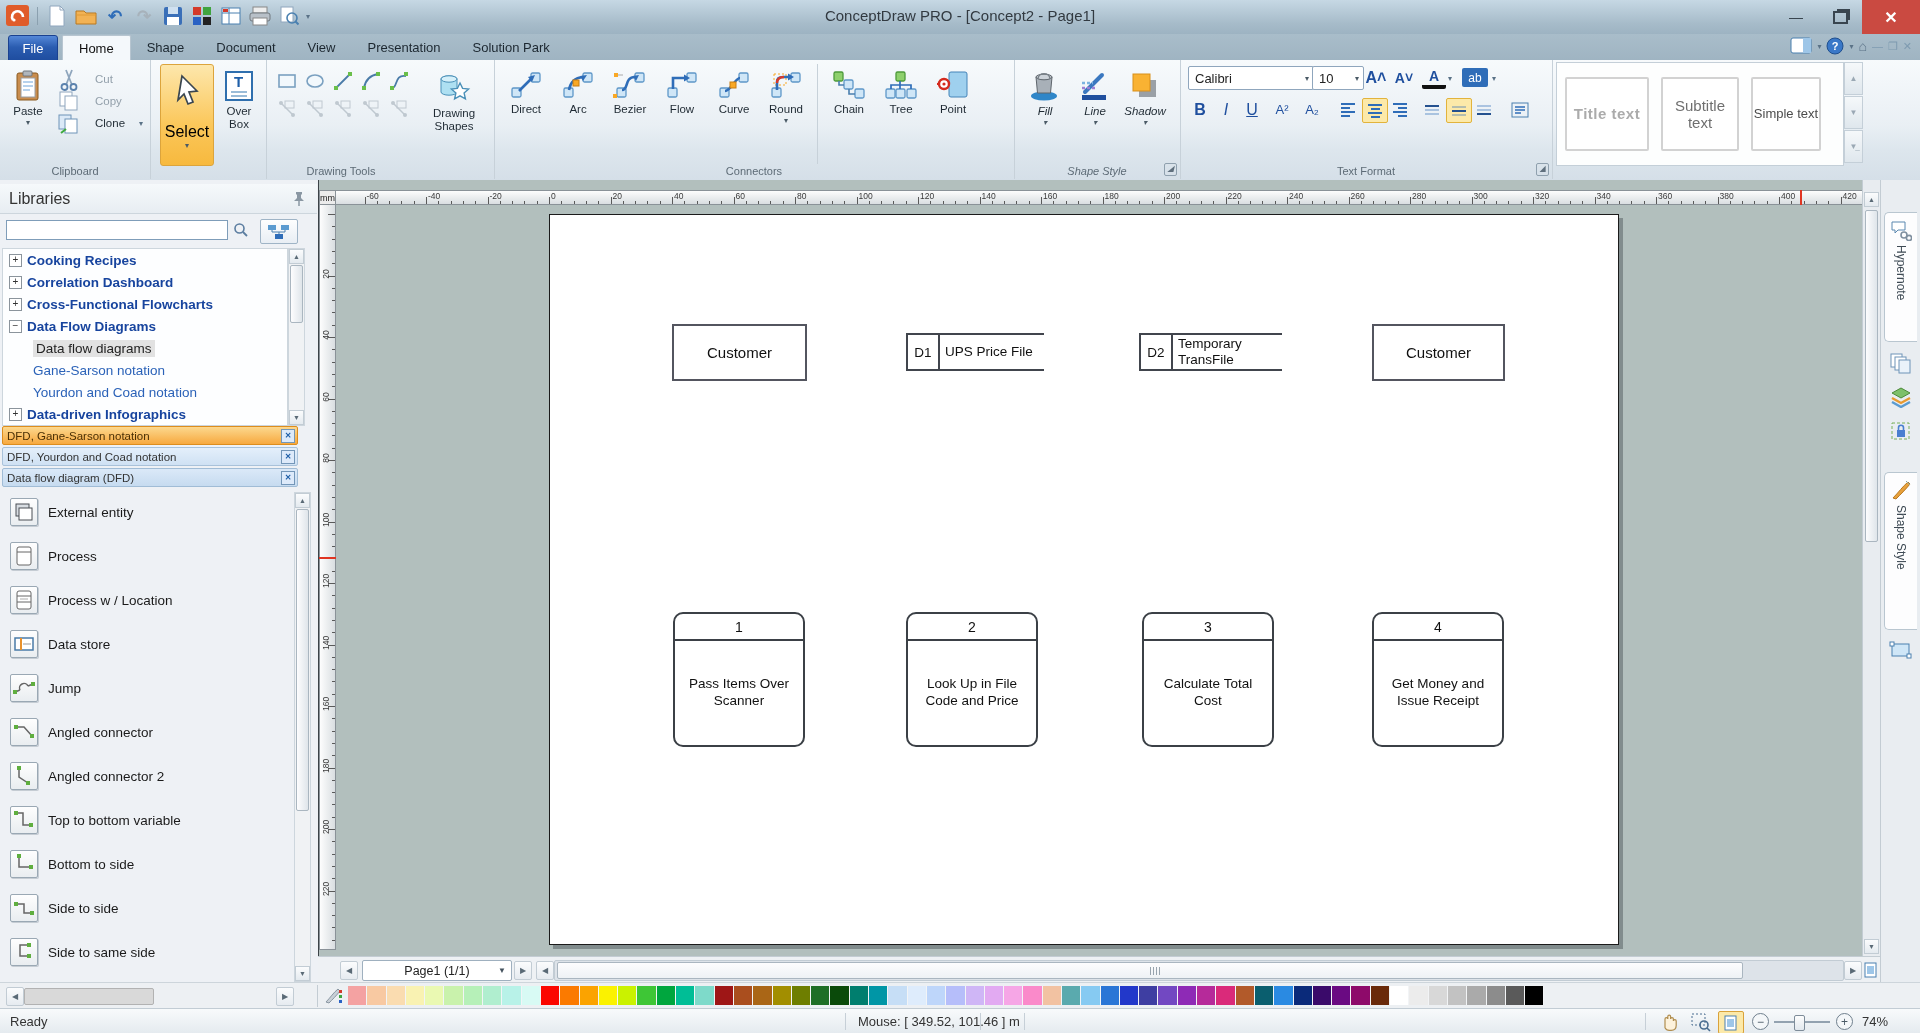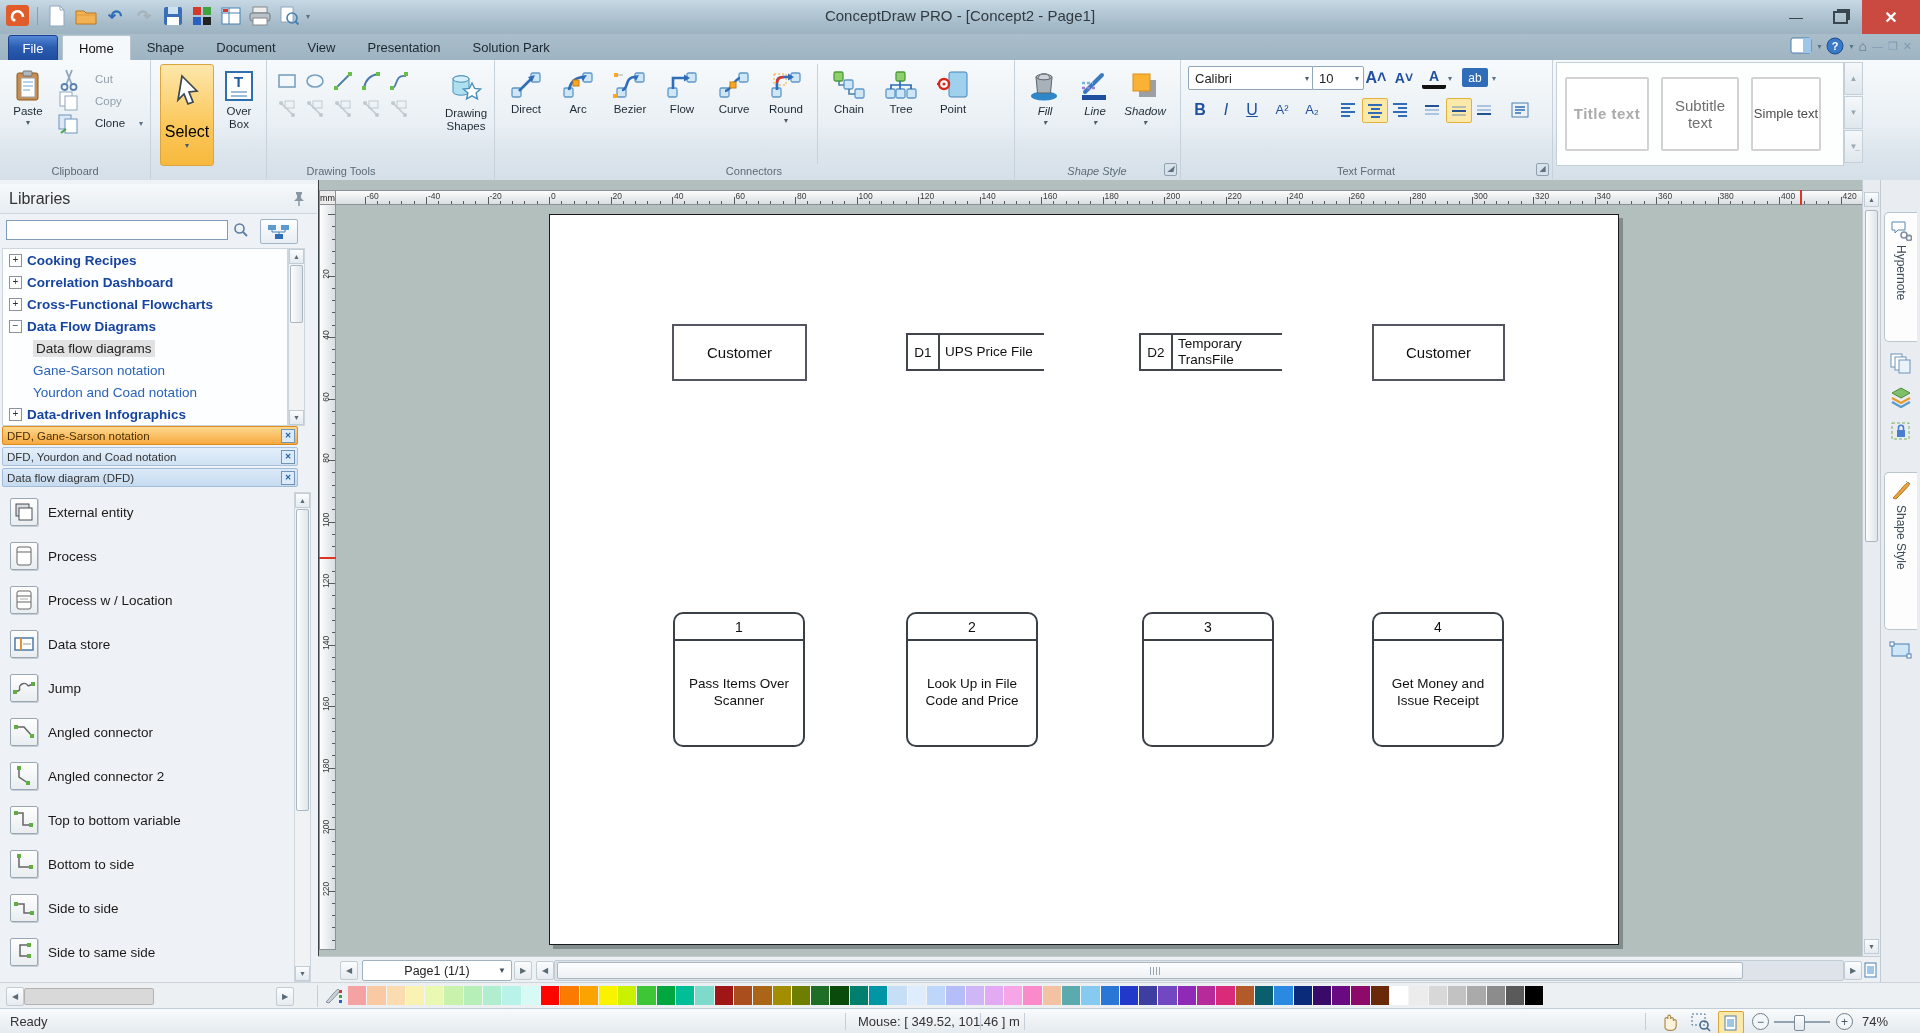--- a/index.html
+++ b/index.html
@@ -430,7 +430,7 @@
             </svg>
           </span>
         </div>
-      <div class="bigbtn" style="position:absolute;left:168px;top:4px;width:64px;">
+      <div class="bigbtn" style="position:absolute;left:156px;top:4px;width:64px;">
         <span>
             <svg width="36" height="34" viewBox="0 0 36 34">
               <path d="M5,9 a8,3.2 0 0 1 16,0 v13 a8,3.2 0 0 1 -16,0 Z" fill="#aee0f2" stroke="#4a90b8"></path>

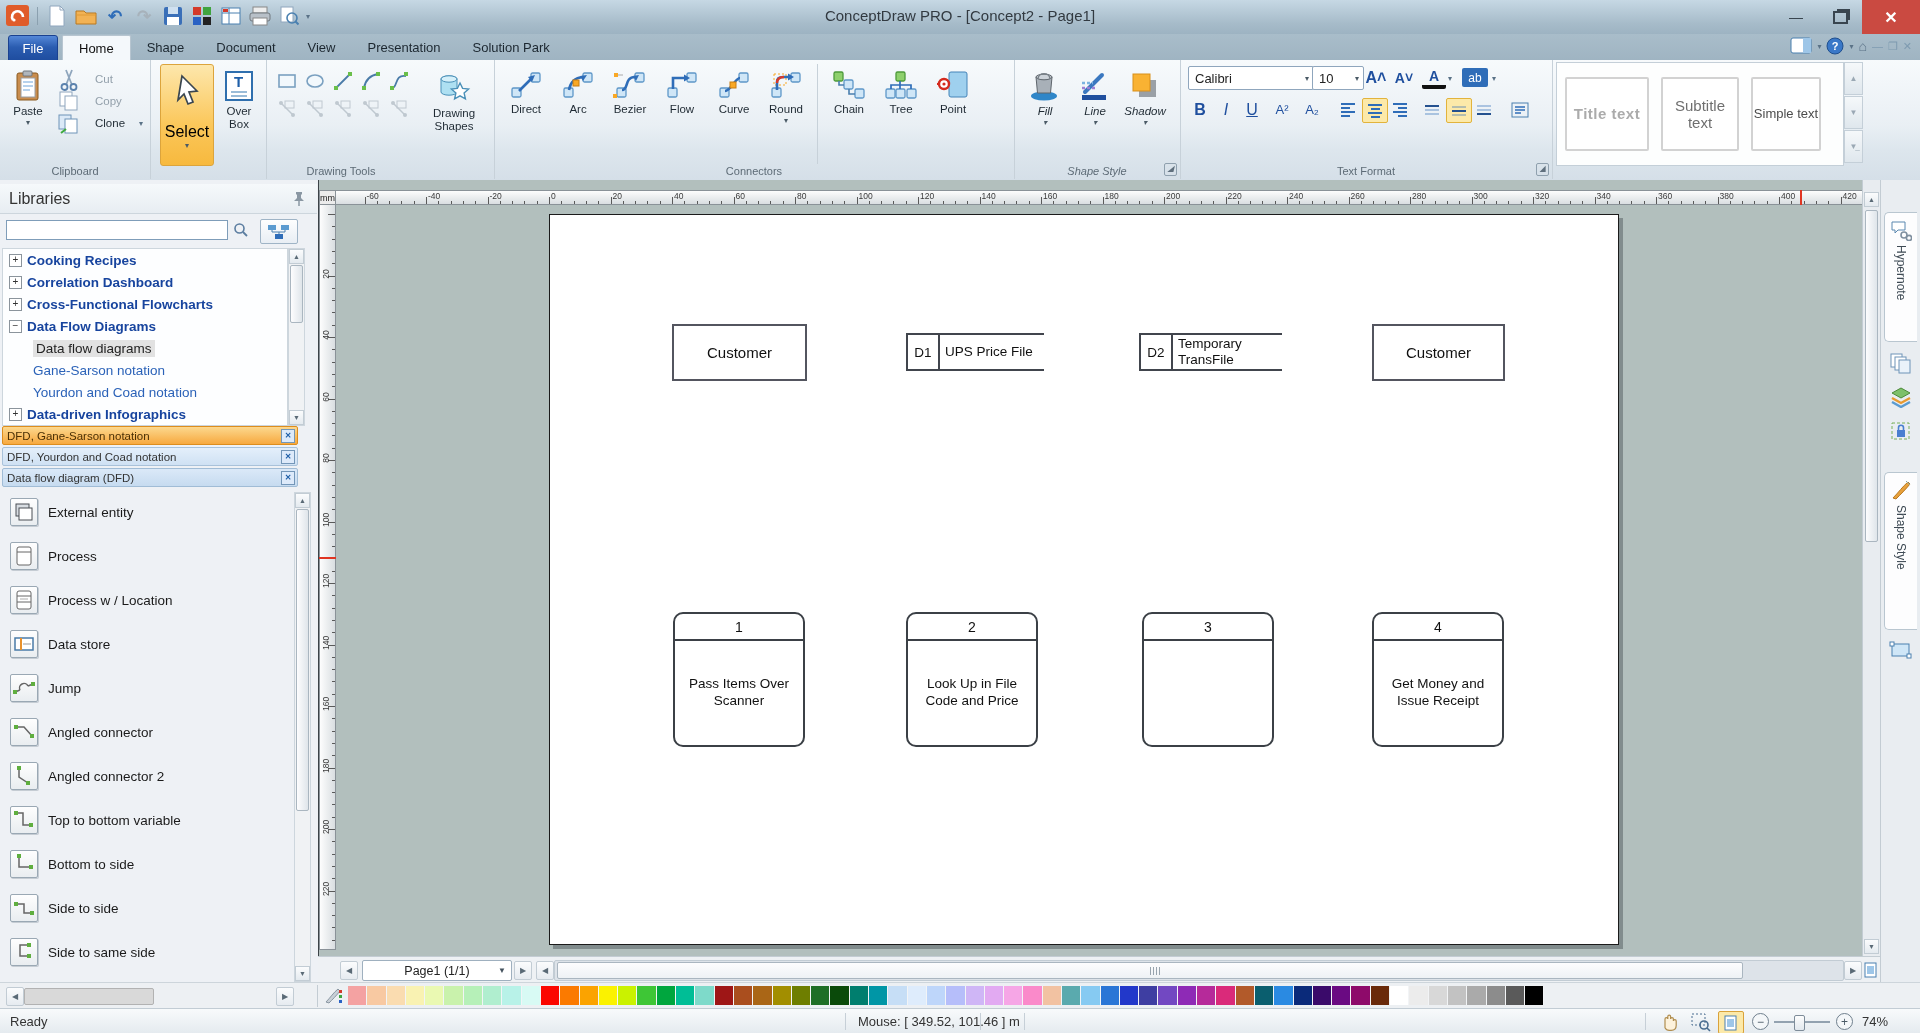--- a/index.html
+++ b/index.html
@@ -1148,6 +1148,7 @@
         </div>
         <div class="proc" style="left: 823px; top: 432px; width: 132px; height: 135px; pointer-events: auto;">
           <span class="phead">3</span>
+      <span class="pbody">Calculate Total Cost</span>
         </div>
         <div class="proc" style="left: 1053px; top: 432px; width: 132px; height: 135px; pointer-events: auto;">
           <span class="phead">4</span>

